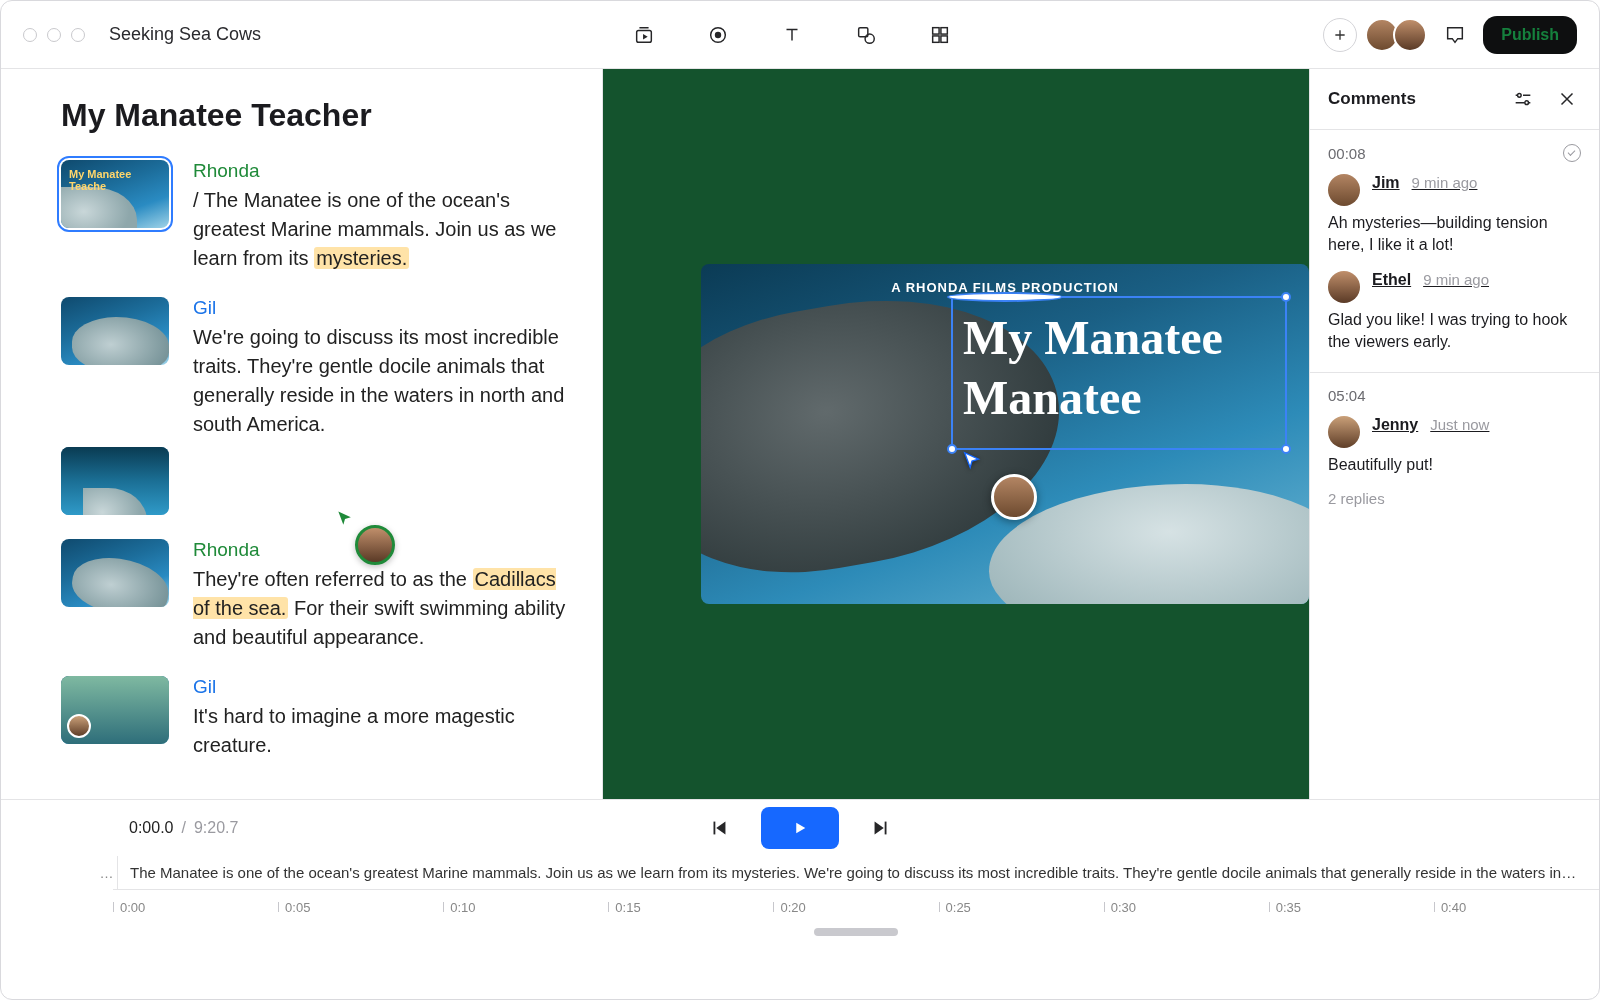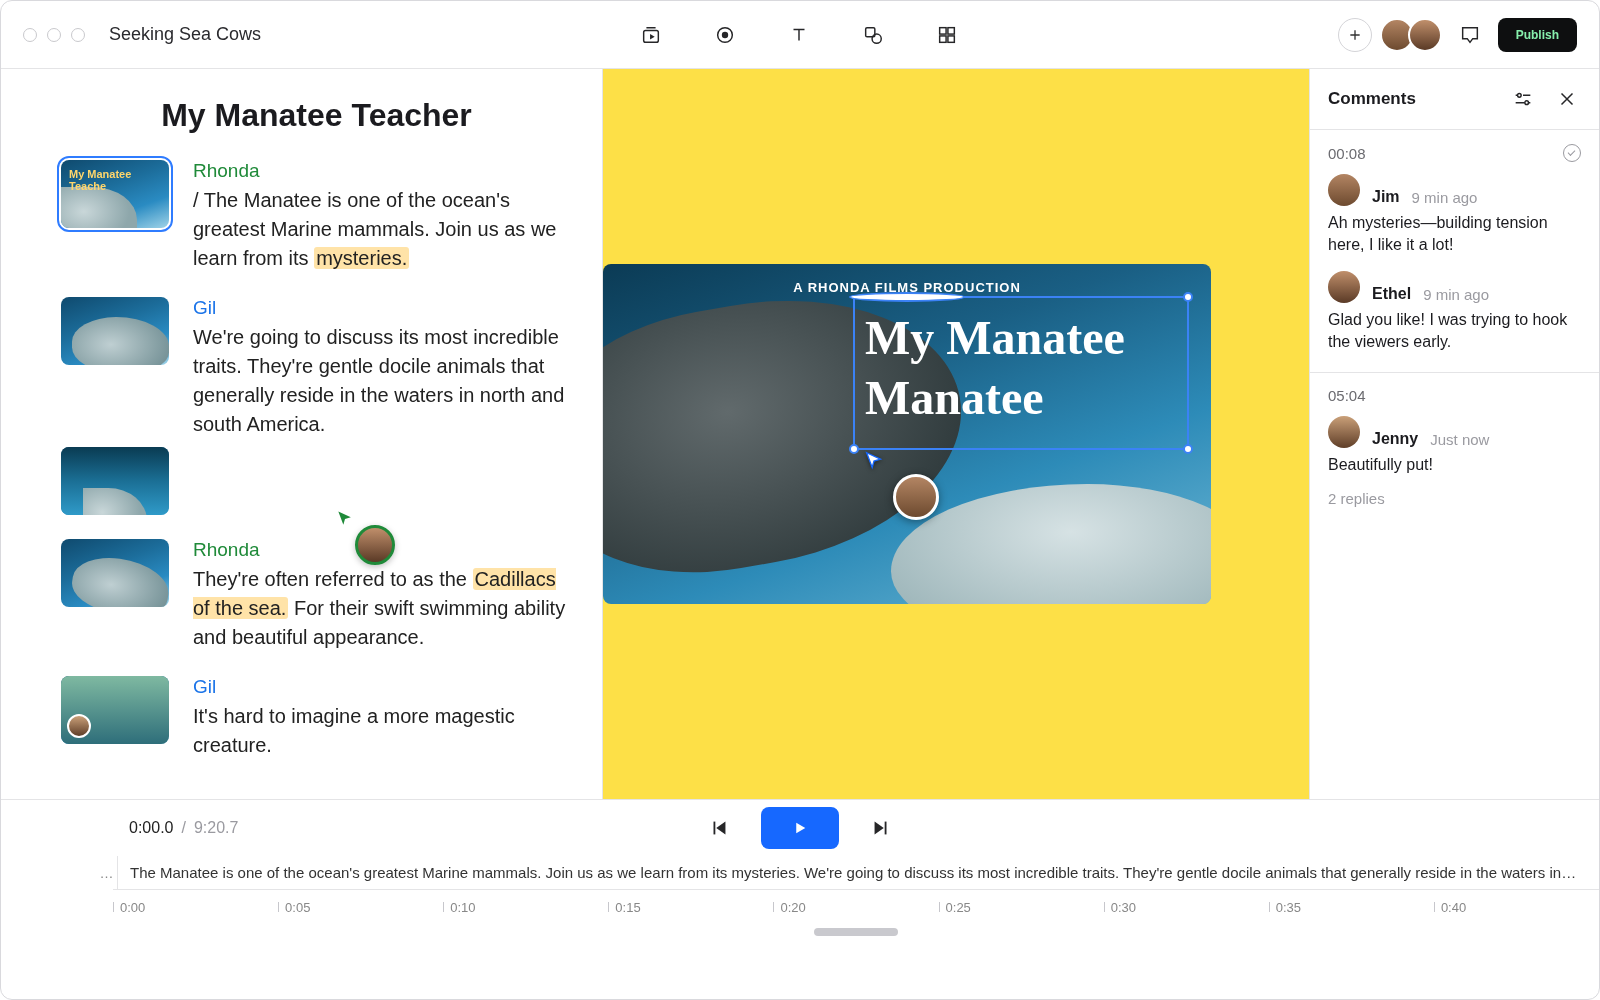--- a/index.html
+++ b/index.html
@@ -41,7 +41,7 @@
   .avatar{width:34px;height:34px;border-radius:50%;display:flex;align-items:center;justify-content:center;font-weight:600;color:#fff;}
   .avatar-lane{display:flex;}
   .avatar-lane .avatar{margin-left:-6px;border:2px solid #fff;}
-  .publish{background:var(--black);color:#86efac;border:none;border-radius:8px;padding:10px 18px;font-size:12px;font-weight:600;}
+  .publish{background:var(--black);color:#15803d;border:none;border-radius:14px;padding:10px 18px;font-size:16px;font-weight:600;}
   
   .main{
     height:730px;display:flex;

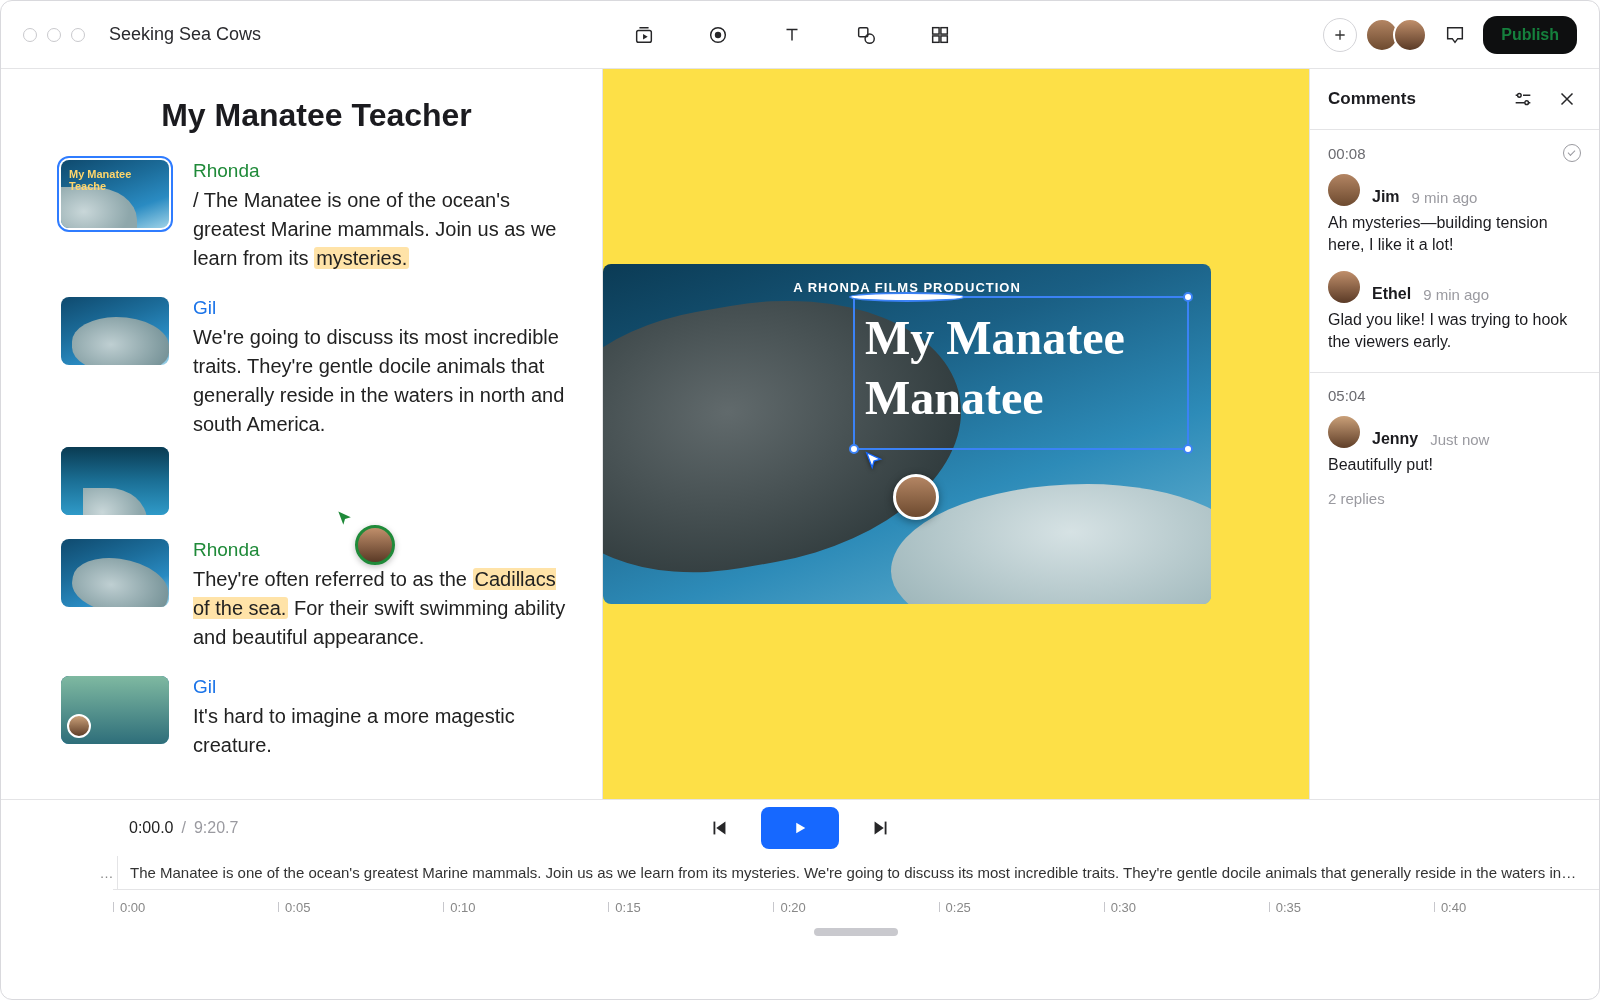--- a/index.html
+++ b/index.html
@@ -50,7 +50,7 @@
     width:602px;border-right:1px solid var(--border);
     padding:28px 30px 0 60px;overflow:hidden;position:relative;
   }
-  .page-title{font-size:32px;font-weight:600;margin:0 0 26px;text-align:center;}
+  .page-title{font-size:32px;font-weight:600;margin:0 0 26px;}
   .script{display:flex;flex-direction:column;gap:24px;}
   .line{display:flex;gap:24px;position:relative;}
   .thumb{width:108px;height:68px;border-radius:8px;flex:none;overflow:hidden;position:relative;background:linear-gradient(160deg,#0f4a6e,#1c6d9b 40%,#2a8bc2 70%,#9fd3e8);}

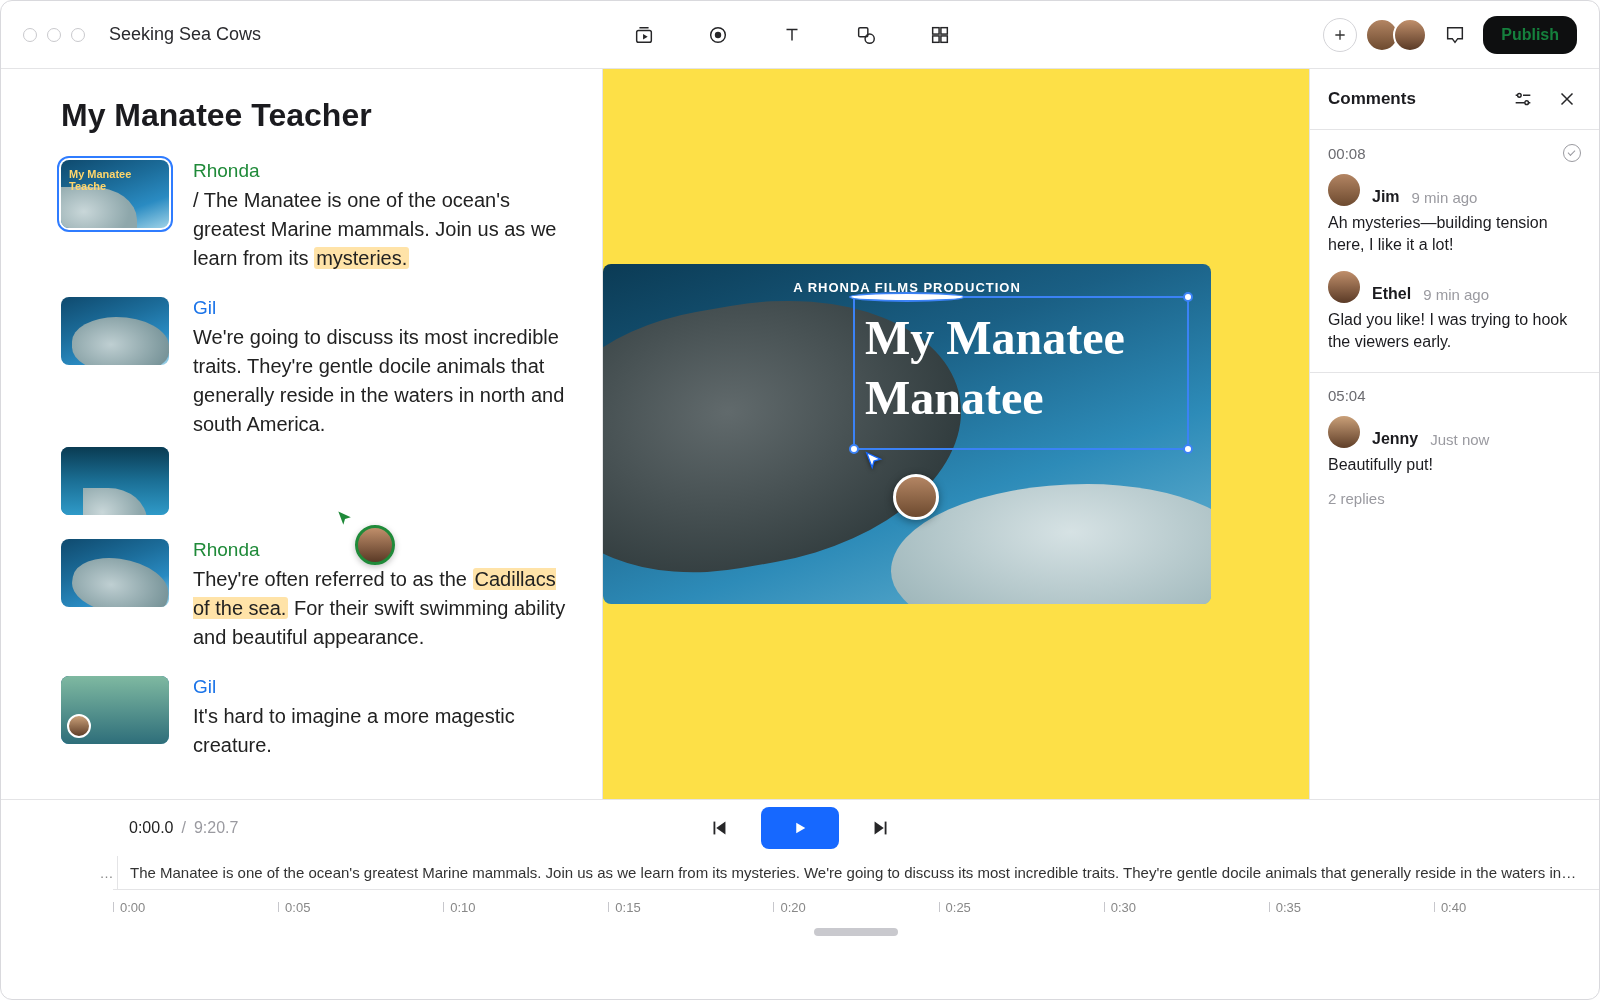--- a/index.html
+++ b/index.html
@@ -89,7 +89,7 @@
   .ts-row{display:flex;justify-content:space-between;align-items:center;color:#6b6b70;font-size:15px;margin-bottom:12px;}
   .check{width:18px;height:18px;border:1.6px solid #9a9aa0;border-radius:50%;position:relative;}
   .check::after{content:"";position:absolute;left:4px;top:5px;width:6px;height:3px;border-left:1.6px solid #9a9aa0;border-bottom:1.6px solid #9a9aa0;transform:rotate(-45deg);}
-  .c-row{display:flex;align-items:flex-end;gap:12px;margin-bottom:6px;}
+  .c-row{display:flex;align-items:flex-start;gap:12px;margin-bottom:6px;text-decoration:underline;}
   .c-row .avatar{width:32px;height:32px;font-size:14px;}
   .c-name{font-weight:600;font-size:16px;}
   .c-time{color:#9a9aa0;font-size:15px;}

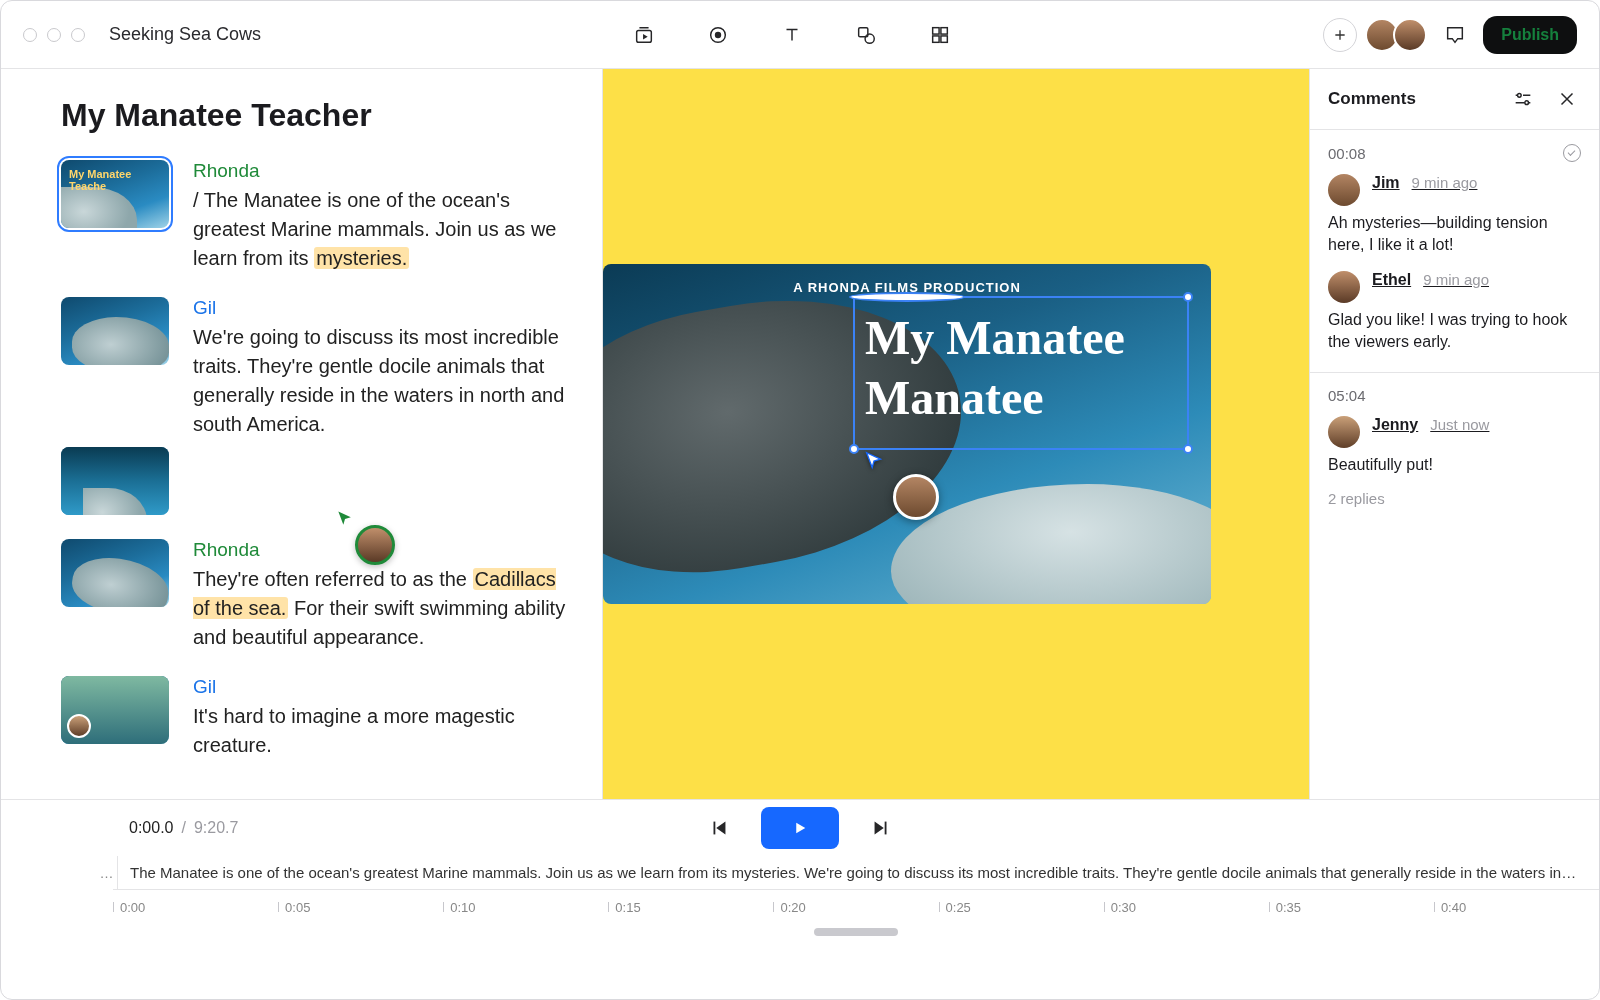--- a/index.html
+++ b/index.html
@@ -68,7 +68,7 @@
   .collab-cursor svg{width:20px;height:20px;}
   .collab-cursor .av{position:absolute;left:20px;top:16px;width:40px;height:40px;border-radius:50%;border:3px solid var(--green);box-shadow:0 2px 6px rgba(0,0,0,.25);}
   
-  .stage{flex:1;background:#fde047;display:flex;align-items:center;justify-content:flex-start;}
+  .stage{flex:1;background:#14532d;display:flex;align-items:center;justify-content:flex-end;}
   .frame{width:608px;height:340px;border-radius:8px;position:relative;overflow:hidden;background:linear-gradient(160deg,#0b3b55,#1a5f84 35%,#2d8bb8 65%,#6fb9d6);}
   .frame .mana-big{position:absolute;left:-60px;top:40px;width:420px;height:260px;background:radial-gradient(60% 70% at 45% 40%,#616a6c,#2f3a3c);border-radius:50% 60% 60% 50%;transform:rotate(-10deg);}
   .frame .blob{position:absolute;right:-40px;bottom:-40px;width:360px;height:160px;background:radial-gradient(60% 70% at 50% 30%,#d6e2e4,#9fb7bb);border-radius:60% 50% 40% 50%;}

